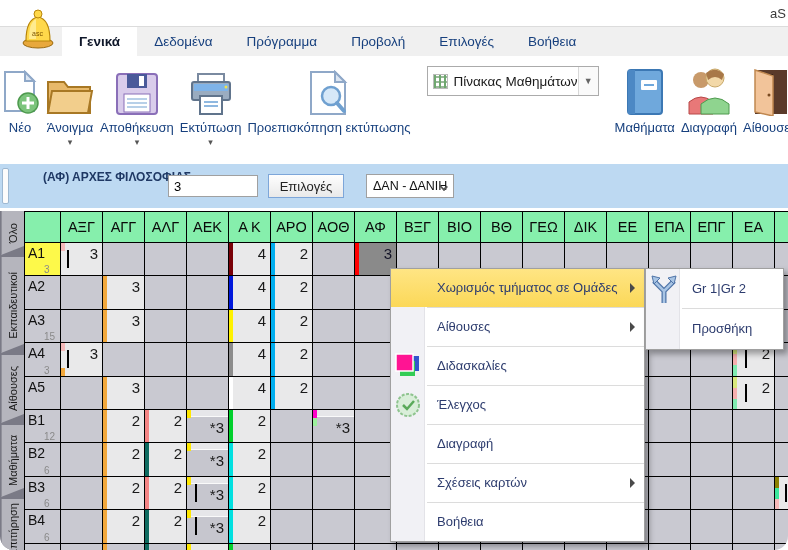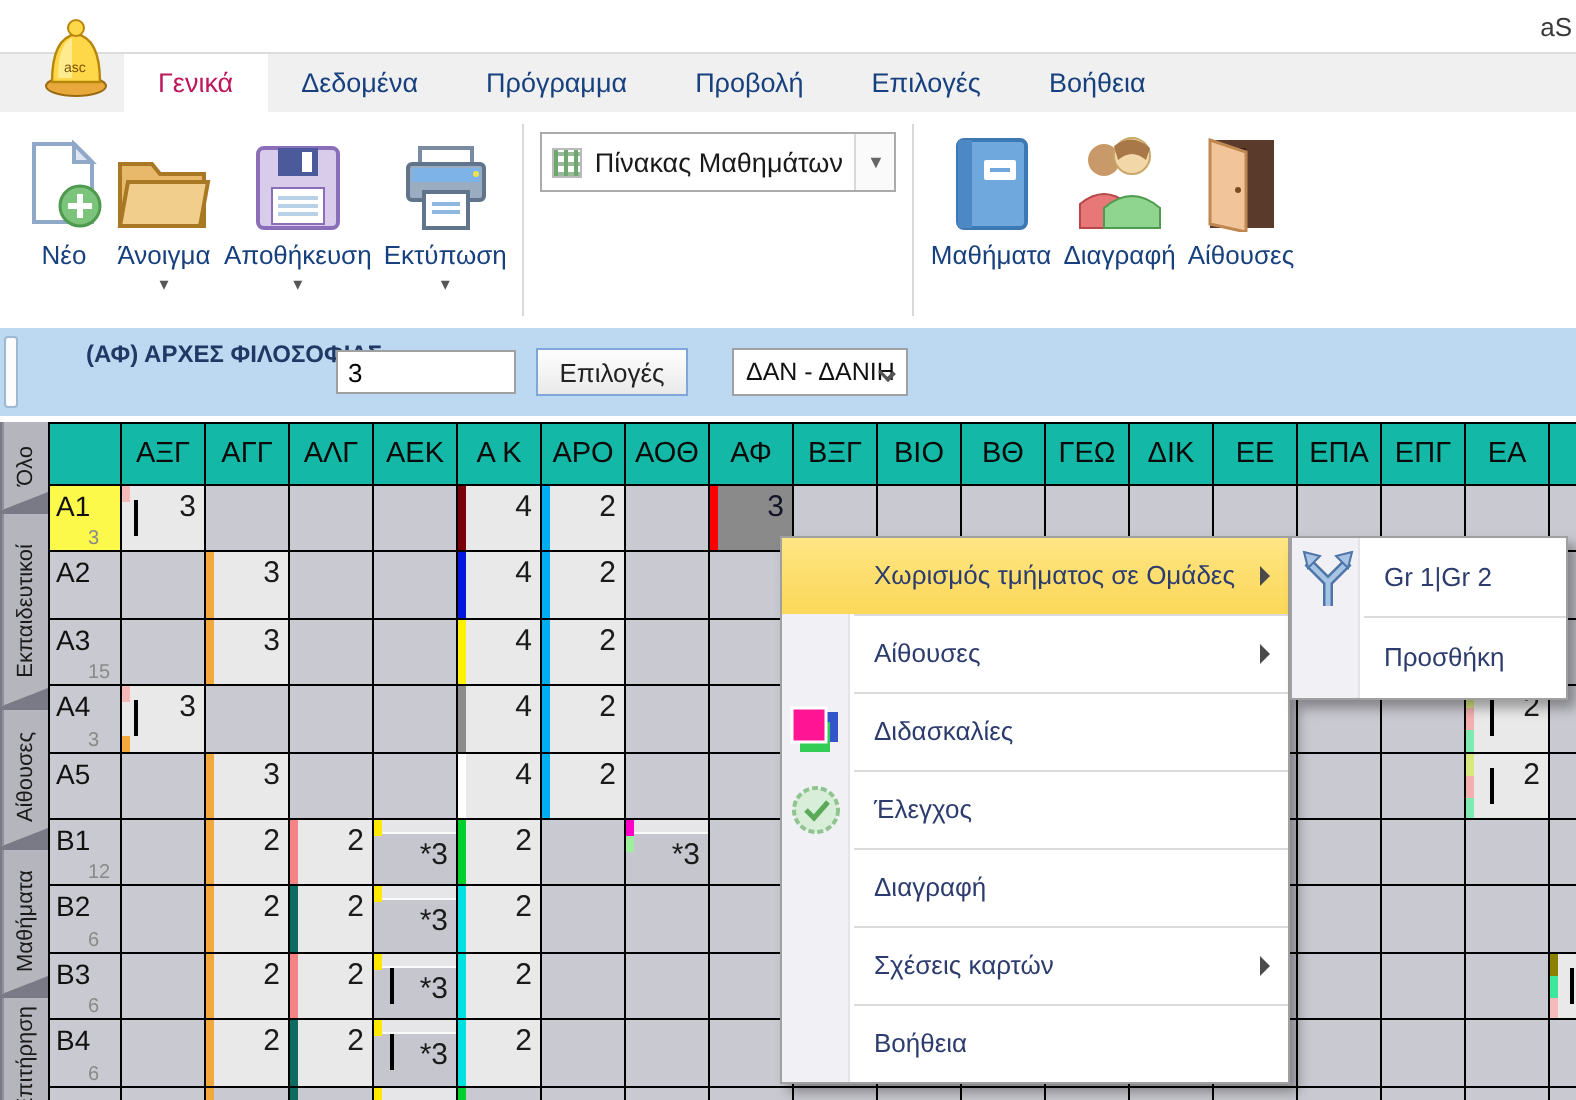--- a/index.html
+++ b/index.html
@@ -5,7 +5,7 @@
   * { margin:0; padding:0; box-sizing:border-box; }
   html,body { width:788px; height:550px; overflow:hidden; background:#fff;
               font-family:"Liberation Sans", sans-serif; }
-  #app { position:relative; width:788px; height:550px; background:#fff; overflow:hidden; }
+  #app { position:relative; width:788px; height:550px; background:#fff; overflow:hidden;border-radius:14px; }
 
   
   .titlebar { position:absolute; left:0; top:0; width:788px; height:26px; background:#fff; }

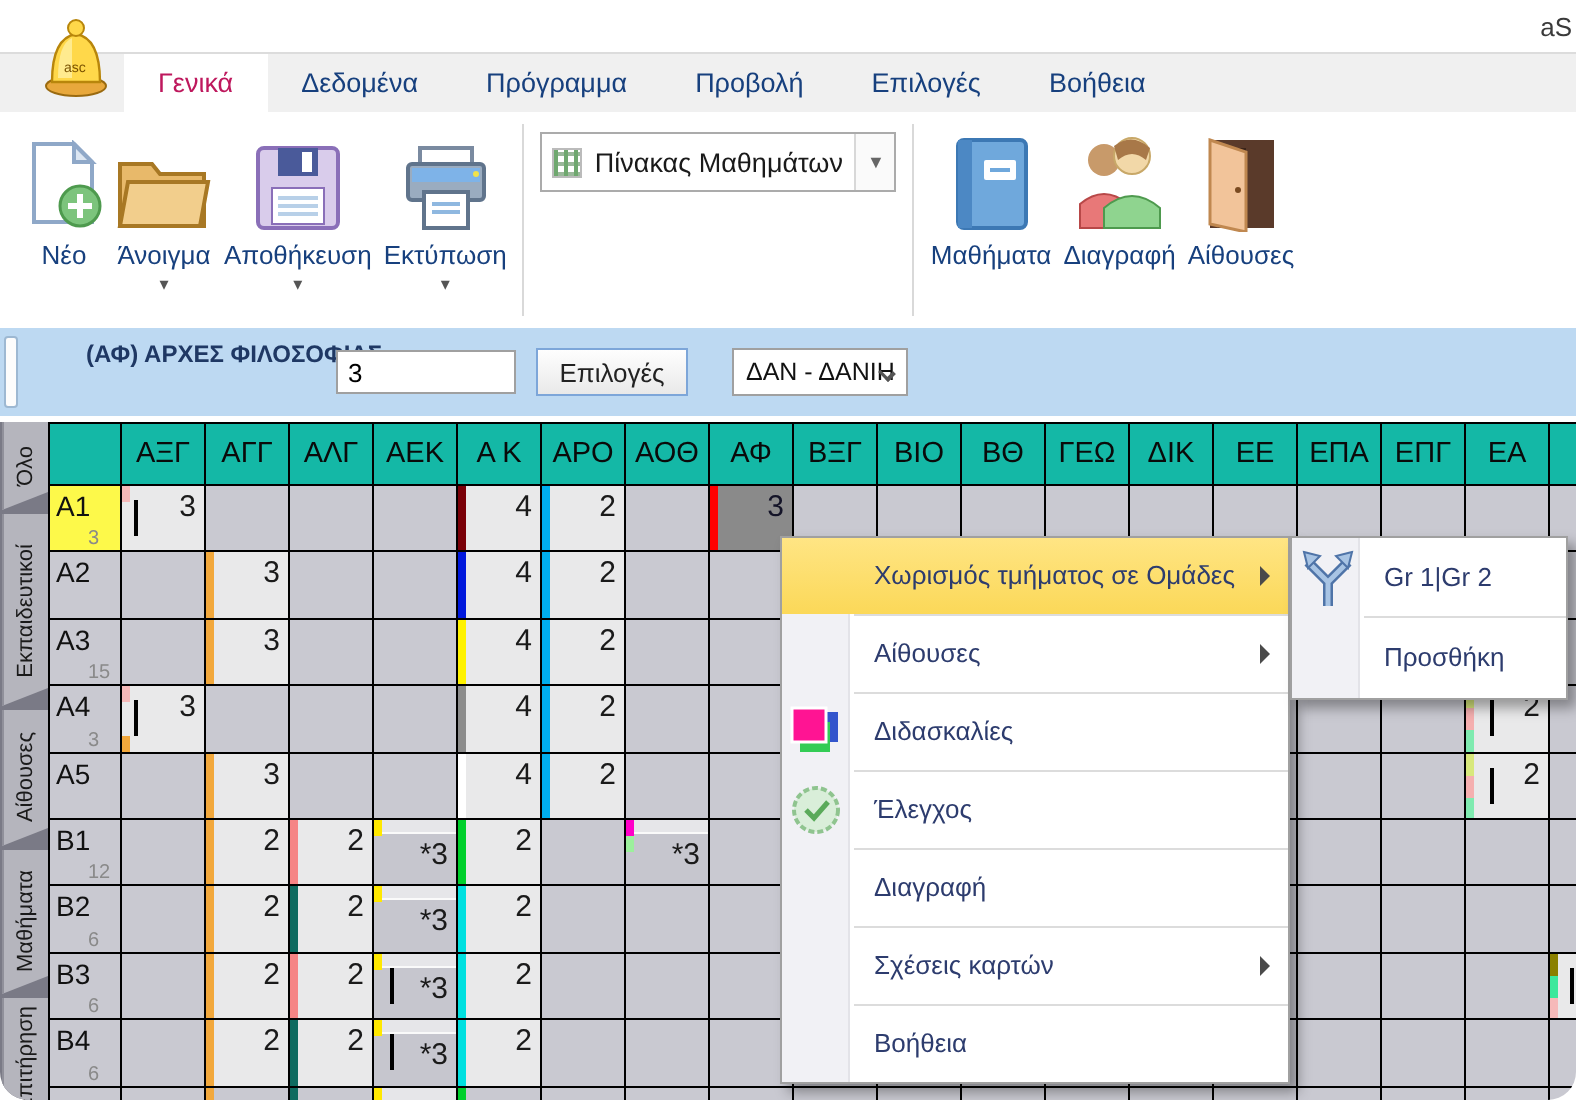--- a/index.html
+++ b/index.html
@@ -16,7 +16,7 @@
   .tabstrip { position:absolute; left:0; top:26px; width:788px; height:30px; background:#F0F0F0;
               border-top:1px solid #DCDCDC; display:flex; padding-left:62px; }
   .rtab { height:30px; line-height:30px; padding:0 17px; font-size:13.5px; color:#17407E; cursor:default; }
-  .rtab.active { background:#fff; color:#be185d; font-weight:normal; }
+  .rtab.active { background:#fff; color:#0f172a; font-weight:bold; }
 
   
   .toolbar { position:absolute; left:0; top:56px; width:788px; height:108px; background:#fff; display:flex; }

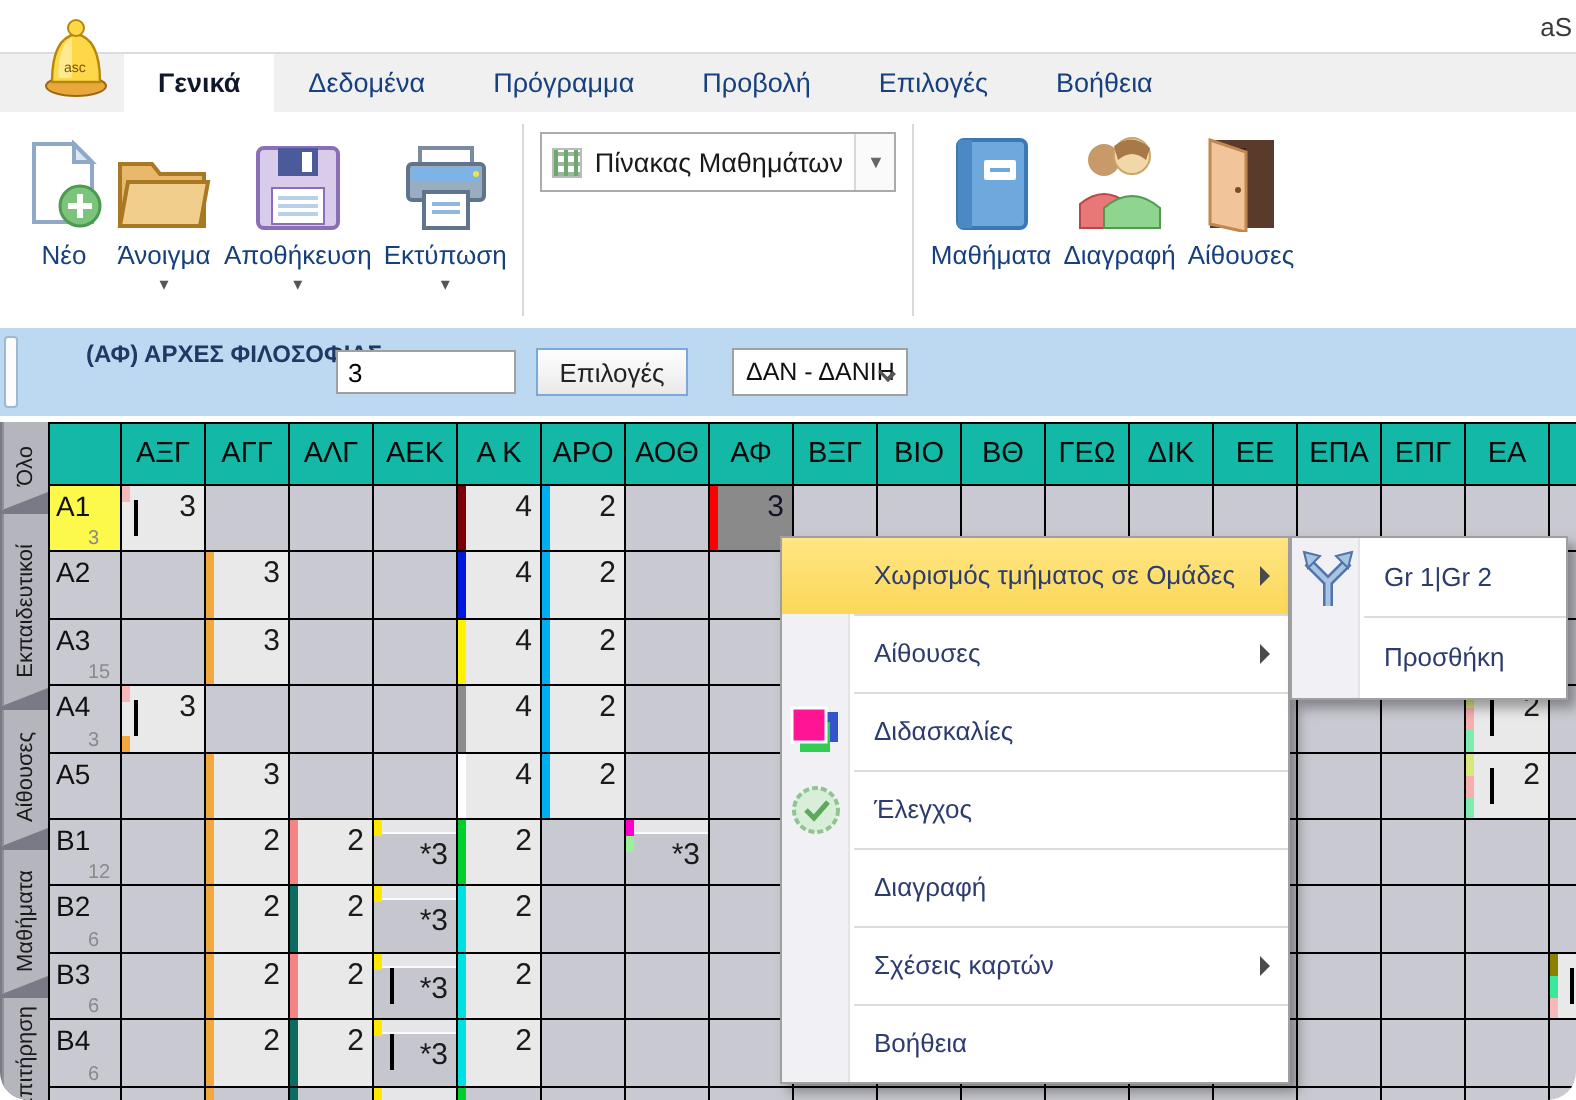--- a/index.html
+++ b/index.html
@@ -180,6 +180,18 @@
           <div class="tlabel">Εκτύπωση</div>
           <div class="tcaret">▾</div>
         </div>
+        <div class="tbtn">
+          <div class="ticon">
+            <svg width="44" height="46" viewBox="0 0 44 46">
+              <path d="M4 2 h24 l10 10 v32 h-34 z" fill="#fff" stroke="#8FA8C8" stroke-width="2"></path>
+              <path d="M28 2 l10 10 h-10 z" fill="#DCE6F2" stroke="#8FA8C8" stroke-width="2"></path>
+              <circle cx="24" cy="26" r="9" fill="#D6E8F8" stroke="#6FA0D0" stroke-width="2.5"></circle>
+              <path d="M30 33 l7 8" stroke="#6FA0D0" stroke-width="4" stroke-linecap="round"></path>
+            </svg>
+          </div>
+          <div class="tlabel">Προεπισκόπηση εκτύπωσης</div>
+          <div class="tcaret"></div>
+        </div>
       </div>
     <div class="vsep"></div>
     <div class="viewbox">

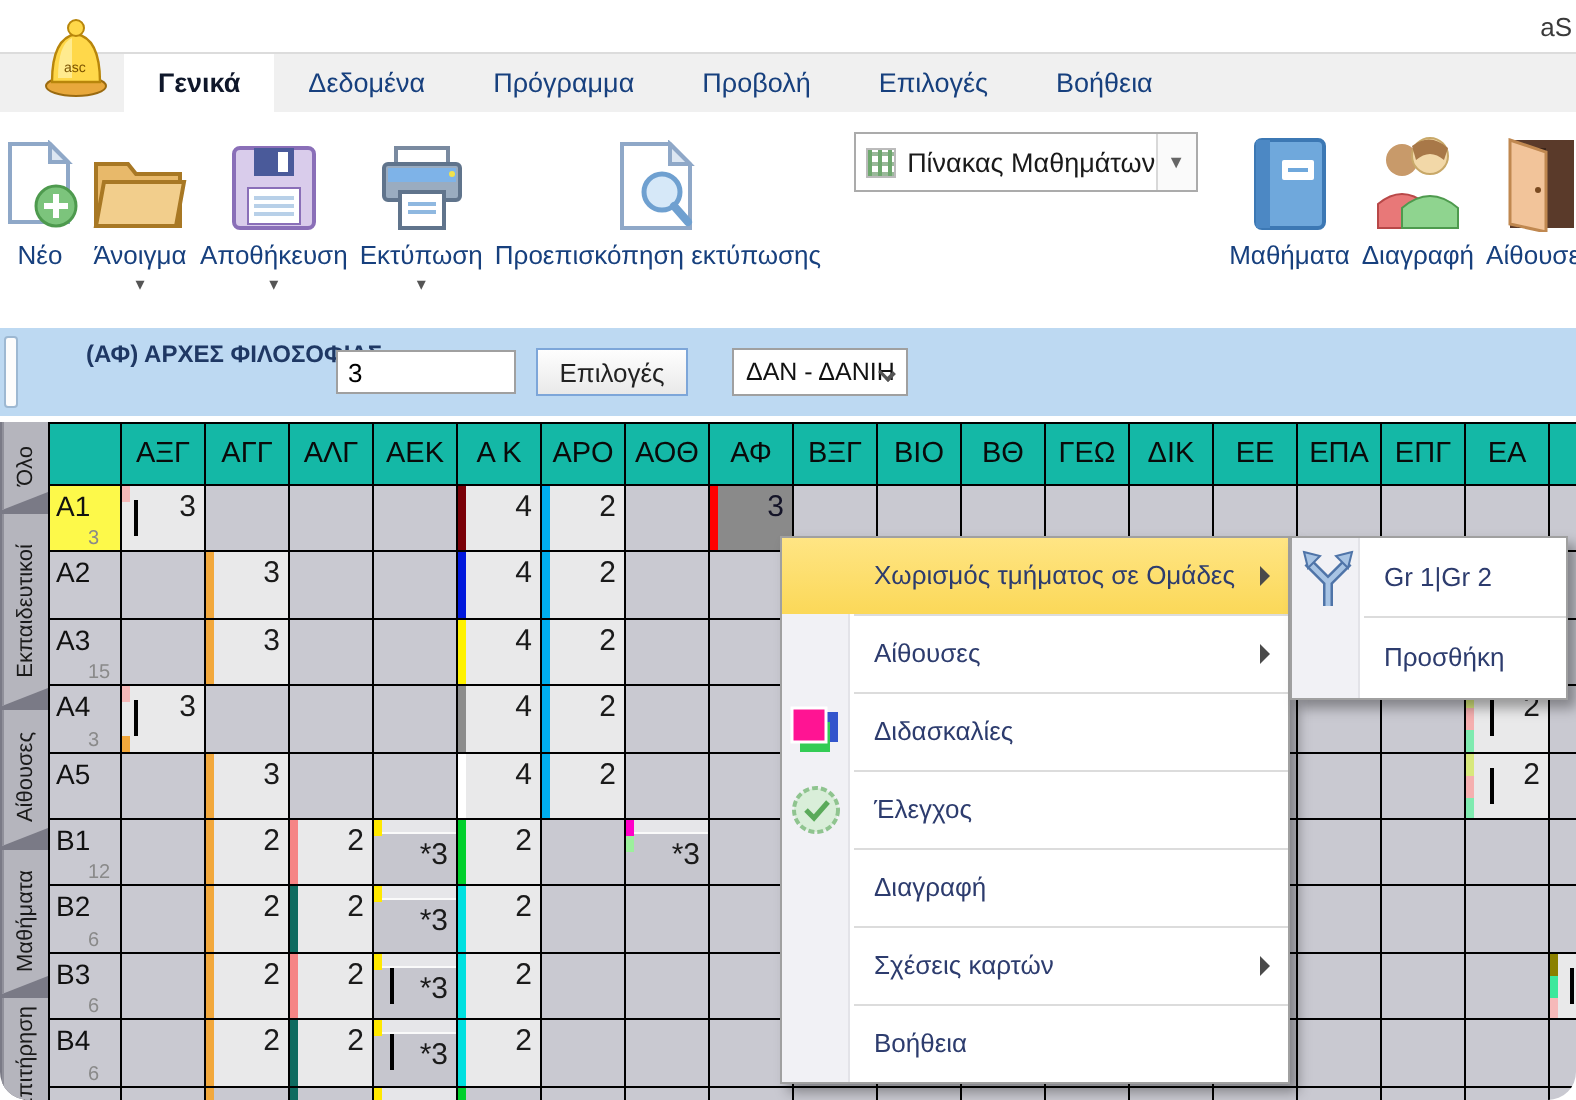--- a/index.html
+++ b/index.html
@@ -68,7 +68,7 @@
   .gcell { position:relative; width:42px; height:100%; border-right:1px solid #000; border-bottom:1px solid #000;
            background:#C9C9D1; overflow:hidden; }
   .gcell.labelcol { width:36px; background:#C9C9D1; }
-  .gcell.hdr { background:#14b8a6; display:flex; align-items:center; justify-content:center;
+  .gcell.hdr { background:#86efac; display:flex; align-items:center; justify-content:center;
                font-size:14.5px; color:#0a0a0a; }
   .gcell.light { background:#E9E9EA; }
   .gcell.split { background:linear-gradient(#E6E6E9 0 6px,#FAFAFA 6px 7px,#C6C6CE 7px 100%); }

